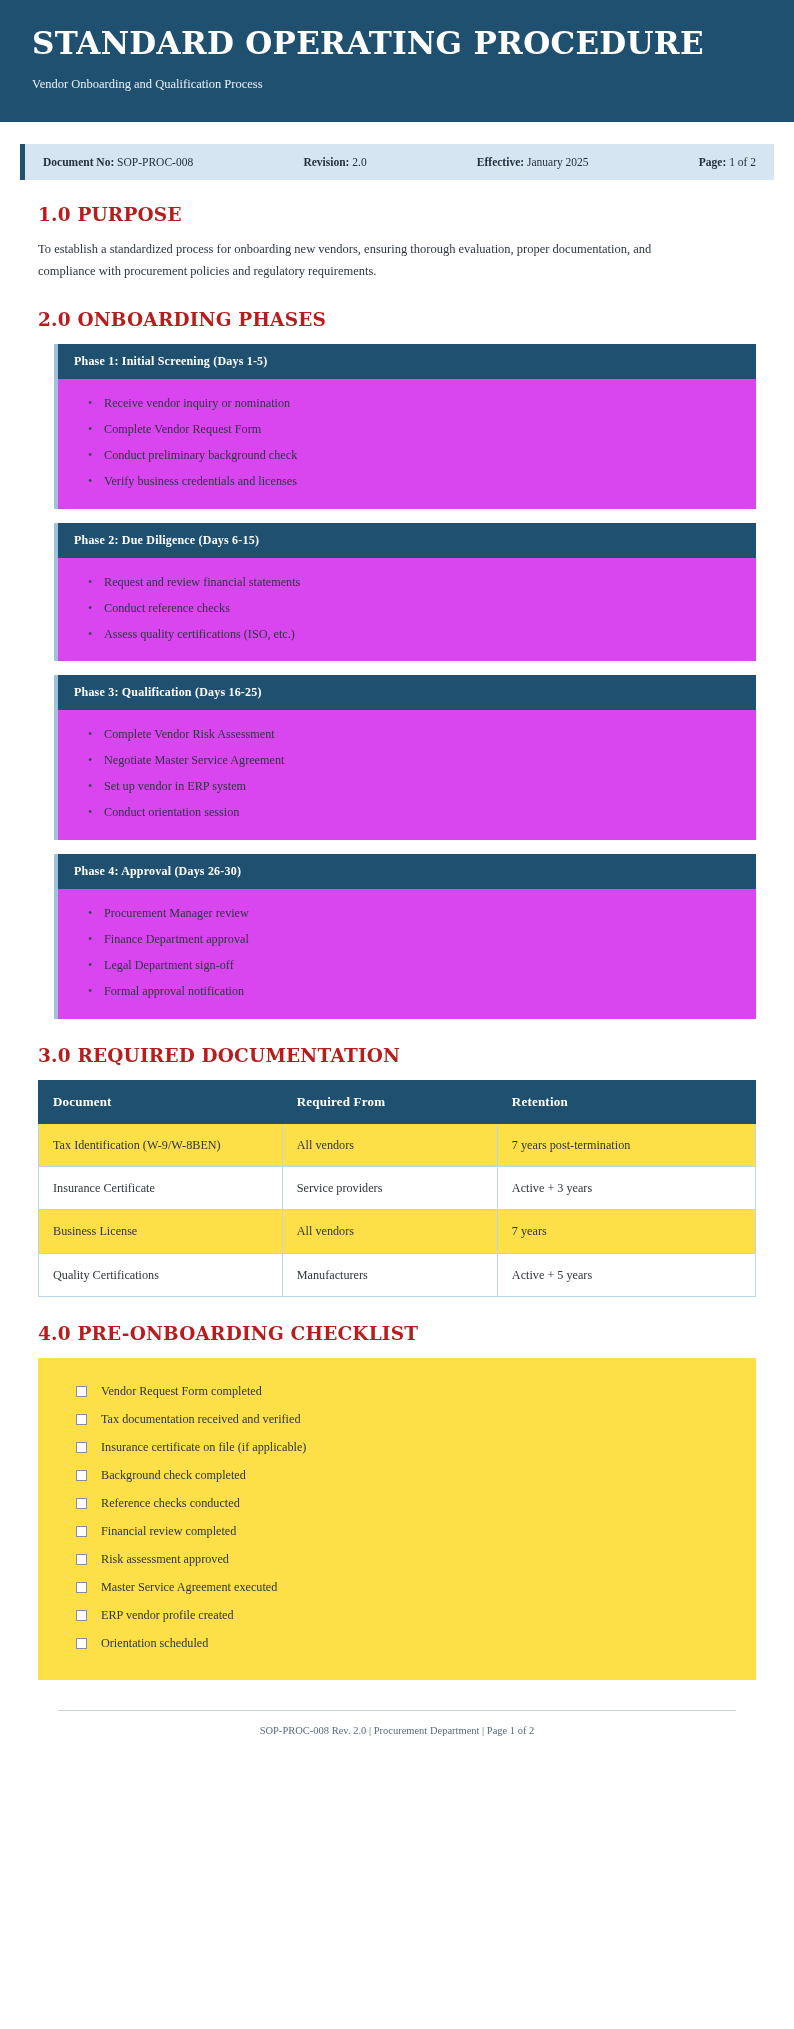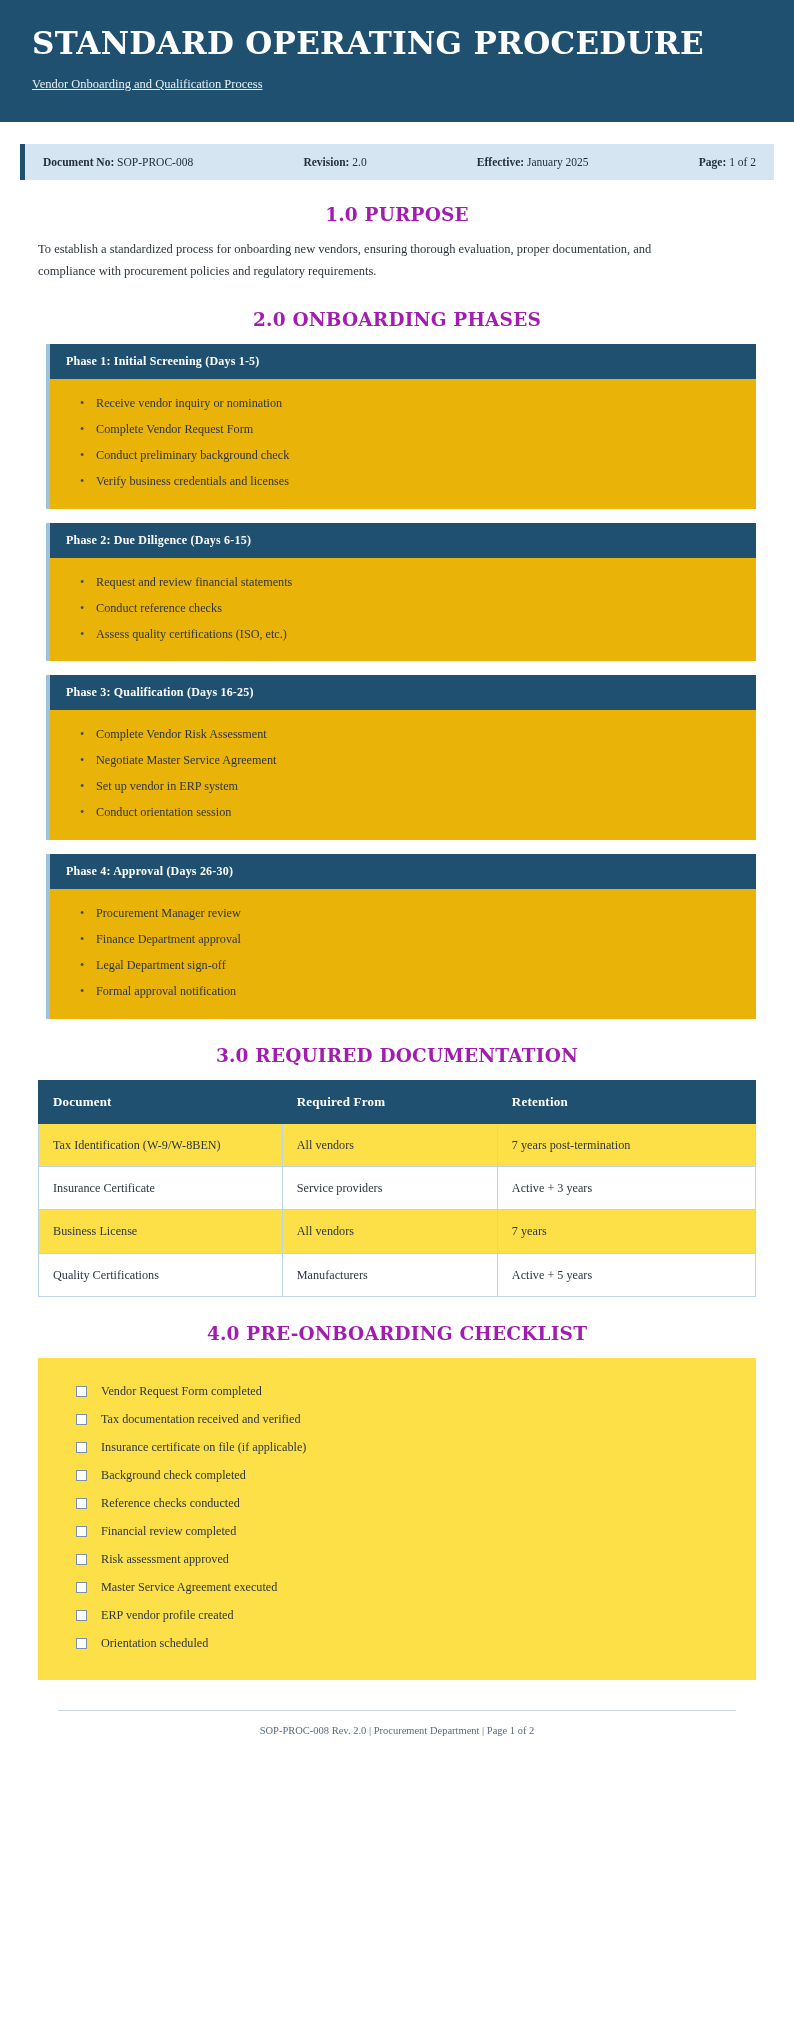--- a/index.html
+++ b/index.html
@@ -32,7 +32,6 @@
     color: #eaf1f7;
     margin: 0;
     line-height: 1.3;
-    text-decoration: underline;
   }
 
   

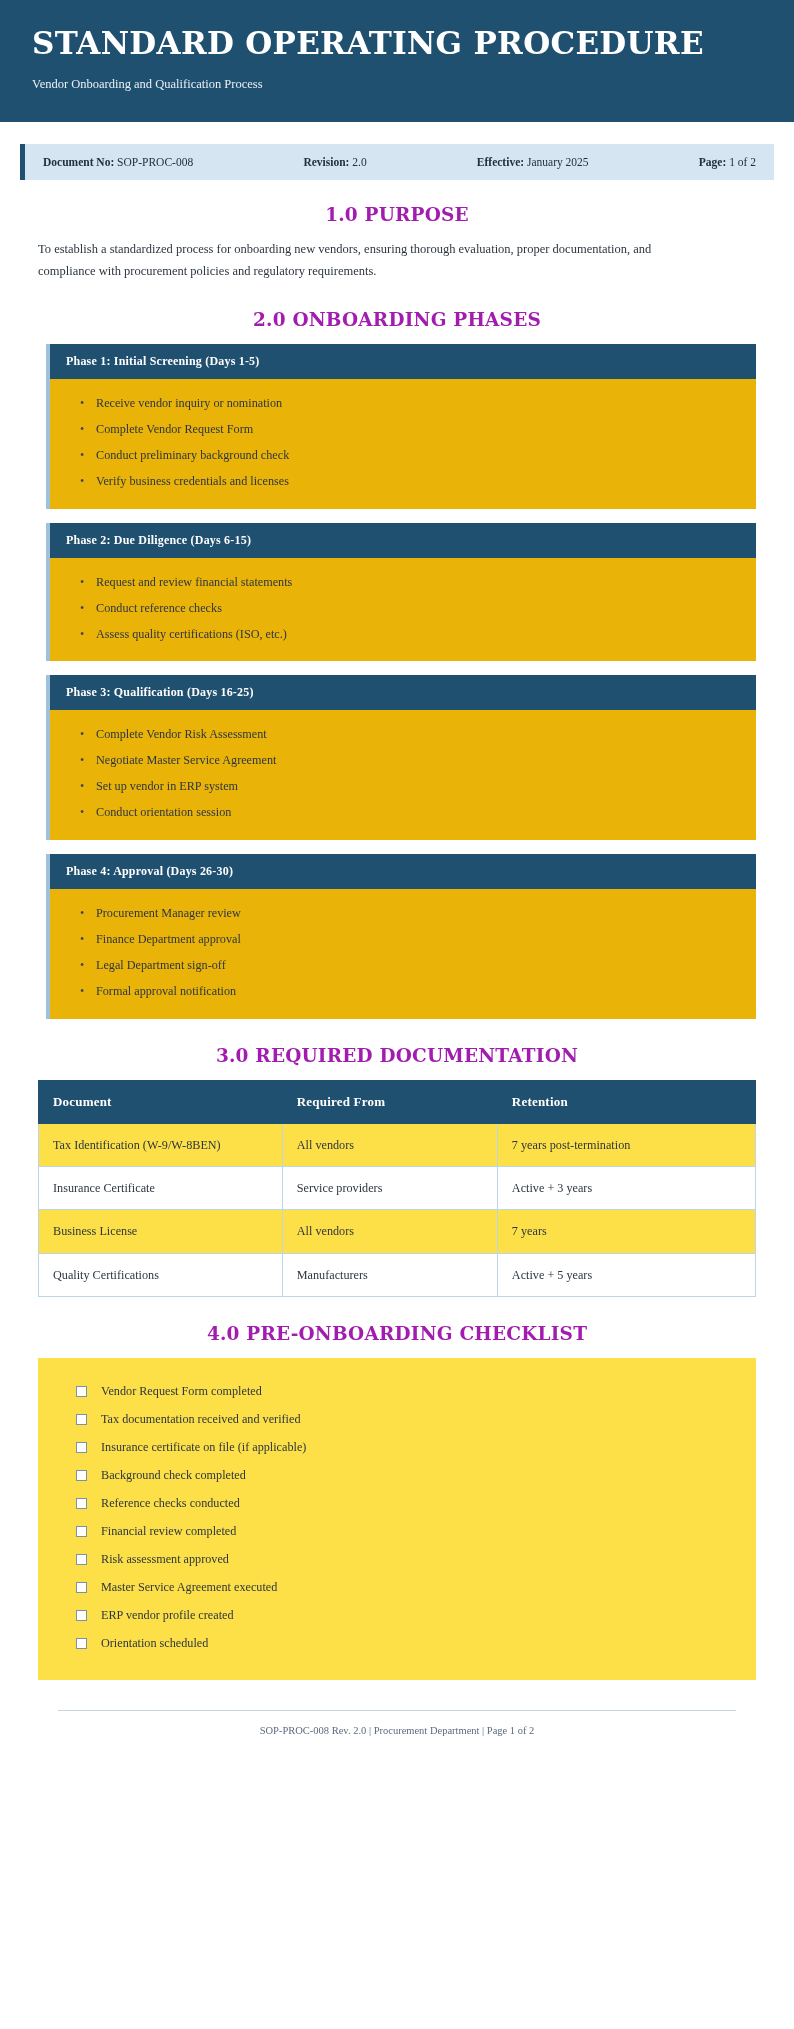--- a/index.html
+++ b/index.html
@@ -59,10 +59,9 @@
     font-family: "DejaVu Serif", "Liberation Serif", serif;
     font-size: 18.5px;
     font-weight: 700;
-    color: #a21caf;
+    color: #b91c1c;
     margin: 26px 0 14px 0;
     letter-spacing: 0.2px;
-    text-align: center;
   }
   h2.section-heading:first-of-type { margin-top: 24px; }
 

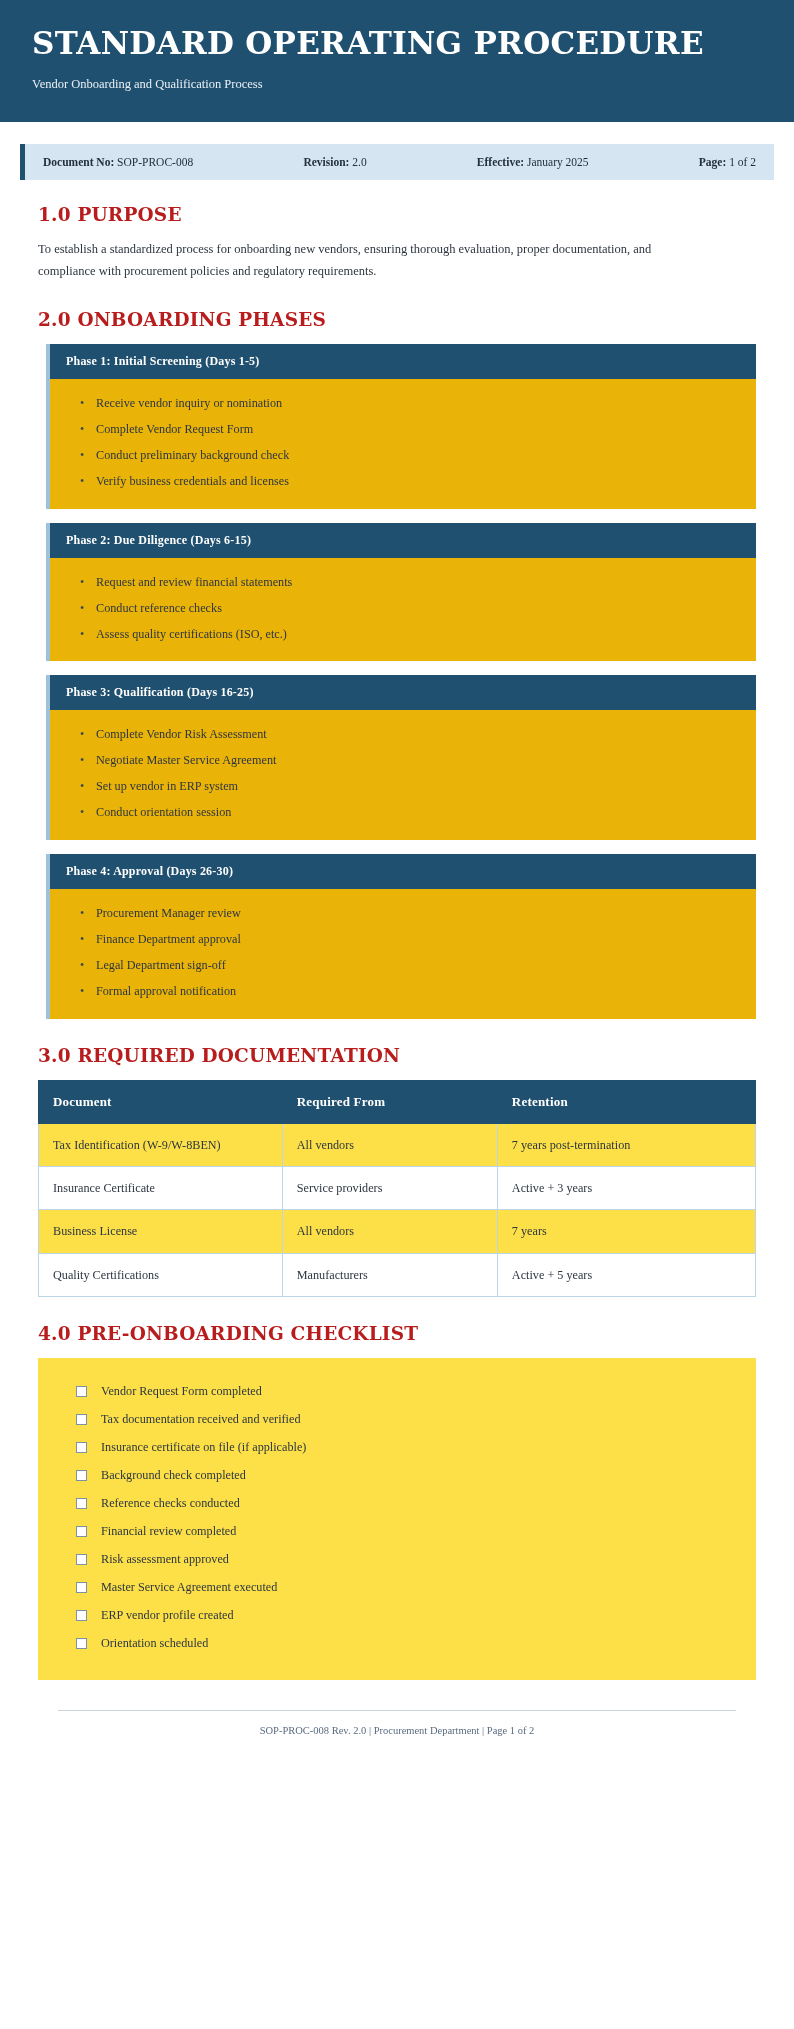--- a/index.html
+++ b/index.html
@@ -75,7 +75,7 @@
 
   
   .phase {
-    margin: 0 0 14px 8px;
+    margin: 0 0 14px 16px;
     border-left: 4px solid #9fc2dc;
   }
   .phase-header {

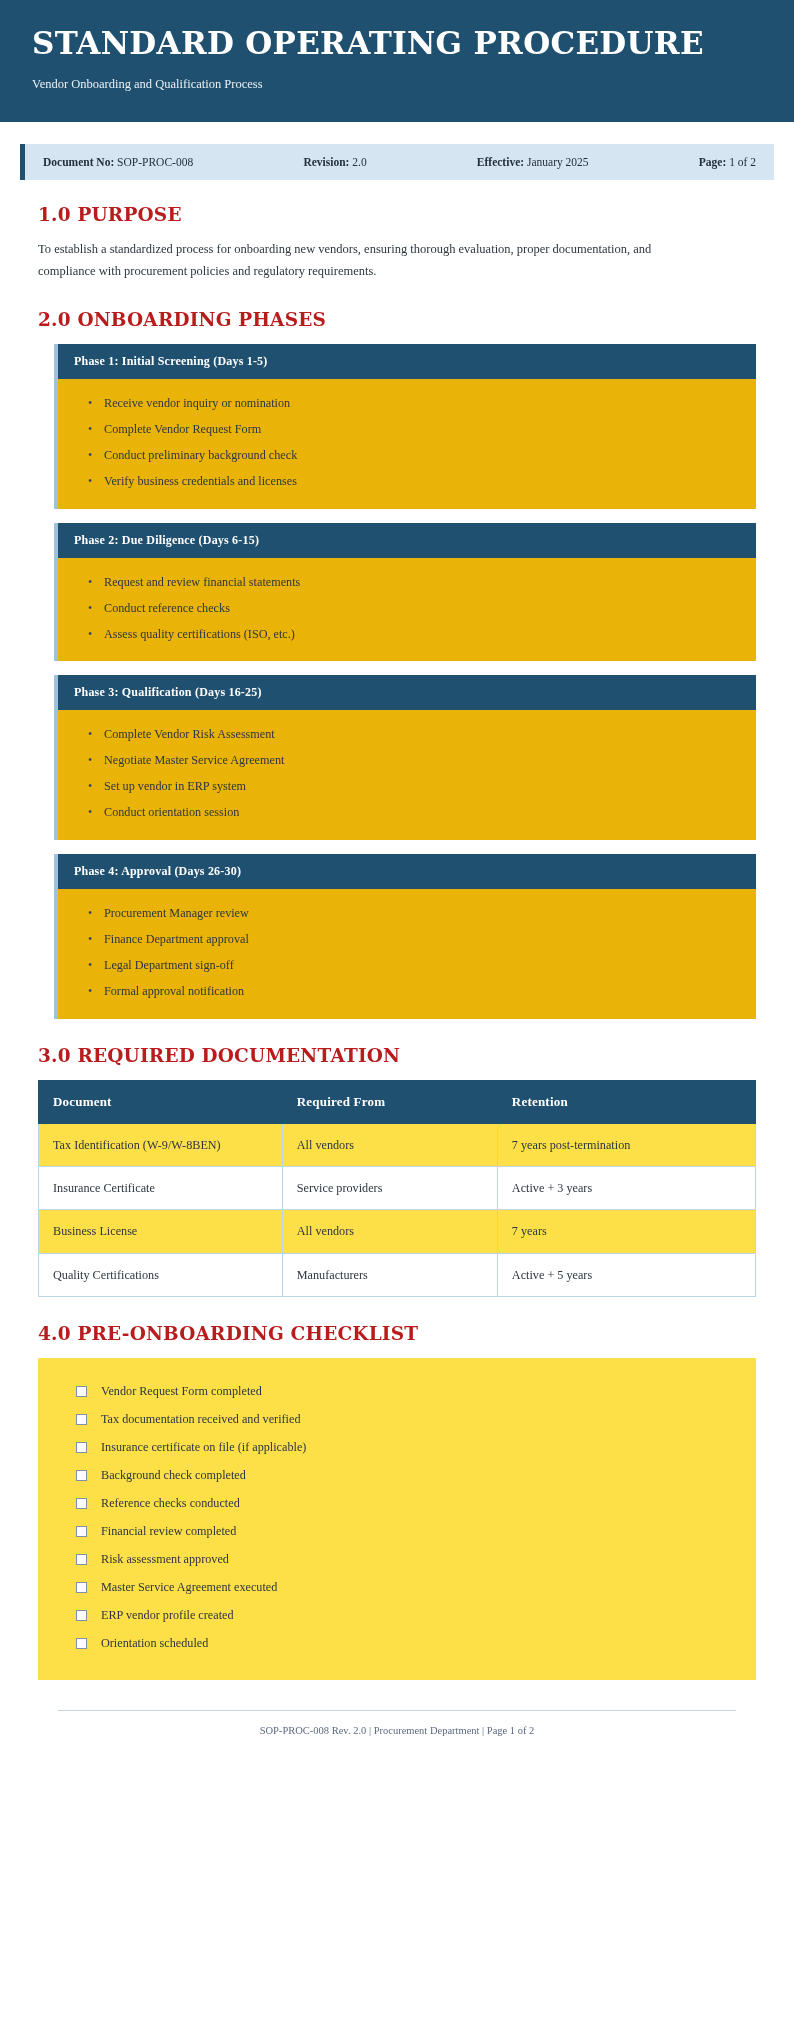--- a/index.html
+++ b/index.html
@@ -87,7 +87,7 @@
     letter-spacing: 0.2px;
   }
   .phase-body {
-    background: #eab308;
+    background: #d946ef;
     padding: 12px 16px 14px 16px;
   }
   .phase-list {

